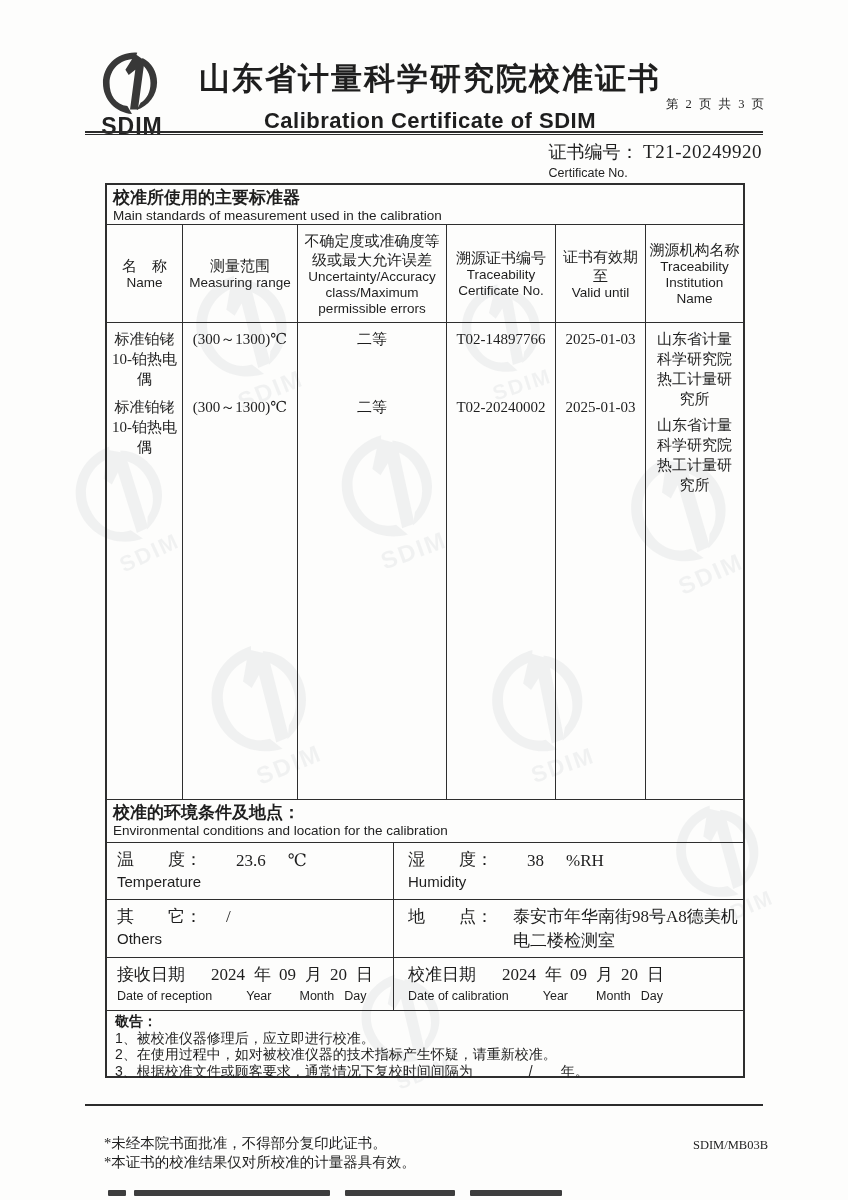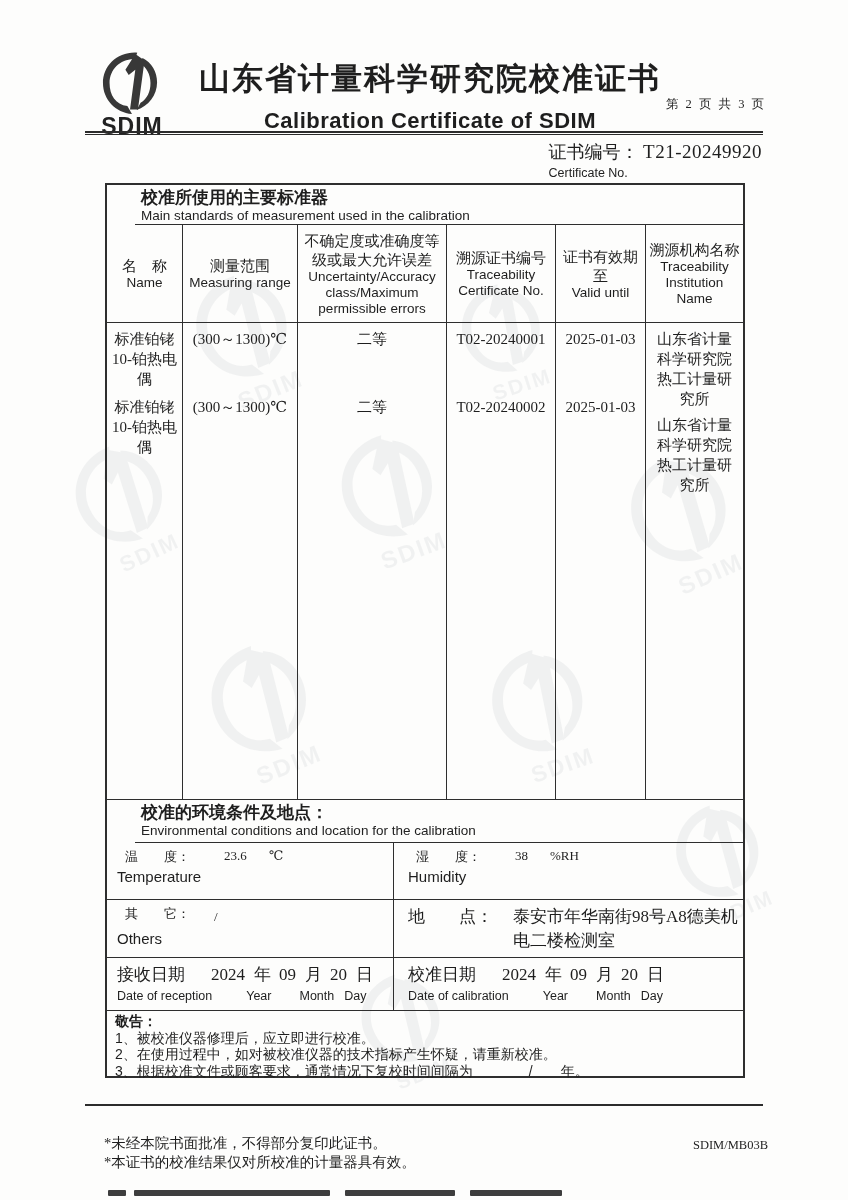--- a/index.html
+++ b/index.html
@@ -34,7 +34,7 @@
     border:2px solid #2e2e2e; }
   .sec { border-bottom:1.5px solid #2e2e2e; }
   .sec:last-child { border-bottom:none; }
-  .sec-title { height:40px; padding:2px 6px 0 6px;margin-left:28px; }
+  .sec-title { height:40px; padding:2px 6px 0 6px; }
   .sec-title .zh { font-family:"Liberation Sans","DejaVu Sans",sans-serif;
     font-size:17px; font-weight:bold; line-height:21px; }
   .sec-title .en { font-family:"Liberation Sans","DejaVu Sans",sans-serif;

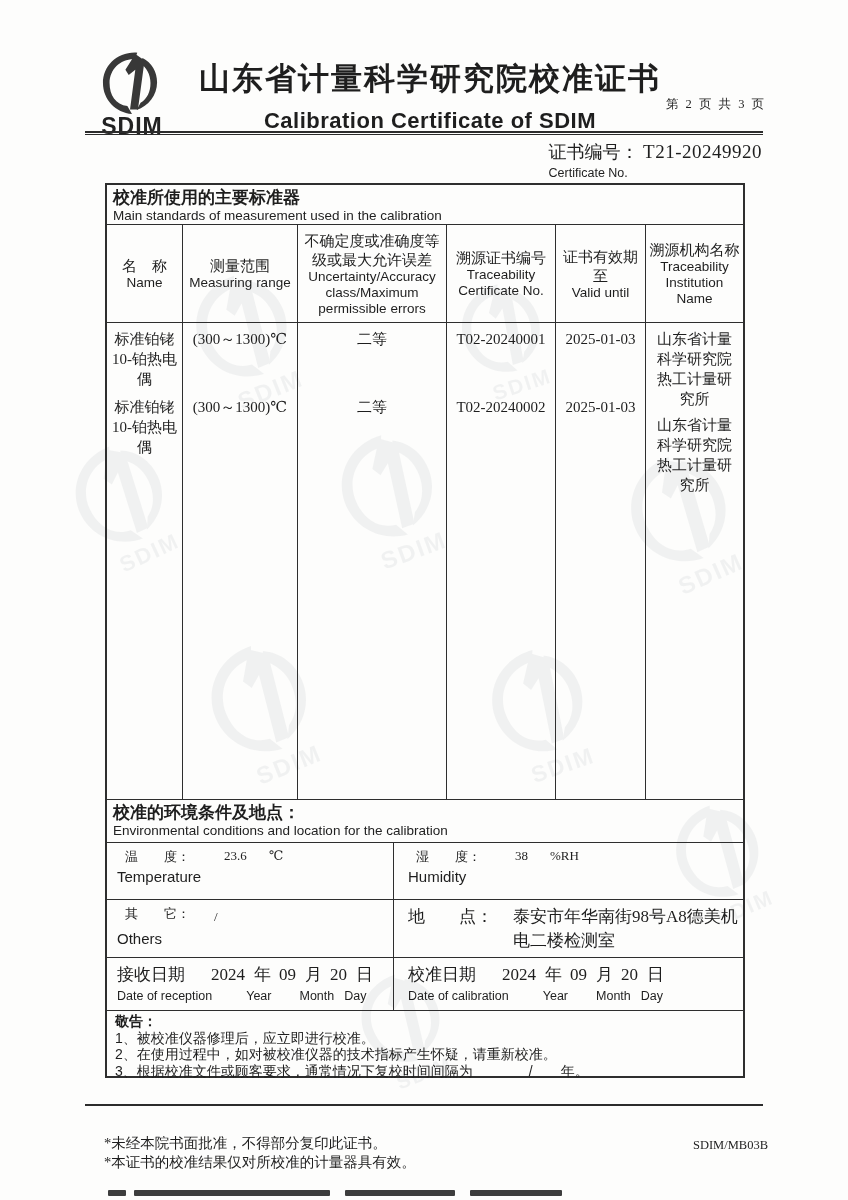--- a/index.html
+++ b/index.html
@@ -257,7 +257,7 @@
         <div class="ent entry2">二等</div>
       </div>
       <div class="cell c3">
-        <div class="ent entry1">T02-20240001</div>
+        <div class="ent entry1">T02-14897766</div>
         <div class="ent entry2">T02-20240002</div>
       </div>
       <div class="cell c4">

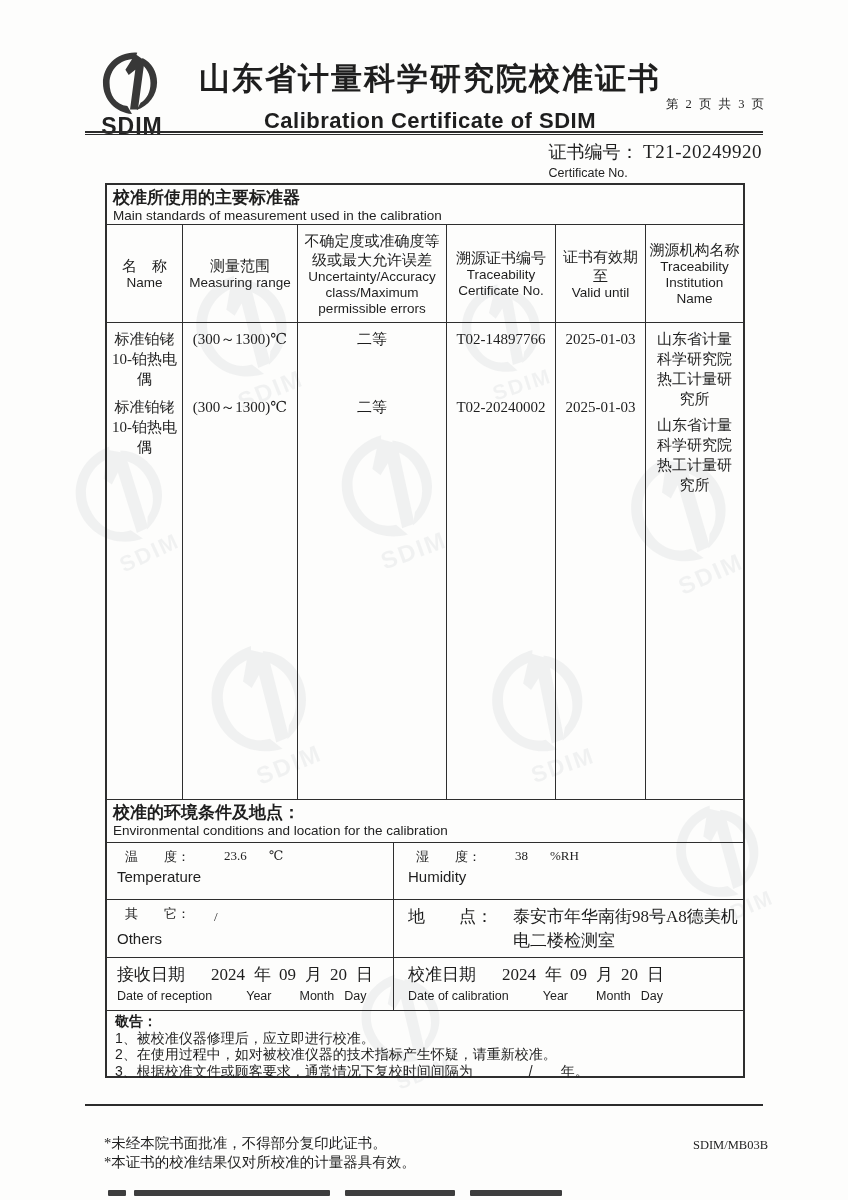--- a/index.html
+++ b/index.html
@@ -66,7 +66,7 @@
   .half-r { flex:1; padding:5px 0 0 14px; }
   .env-row { height:57px; }
   .oth-row { height:58px; }
-  .kvline { display:flex; align-items:flex-start; font-size:13px;margin-left:8px; }
+  .kvline { display:flex; align-items:flex-end; font-size:17px; }
   .kvline .lab { font-family:"Liberation Sans","DejaVu Sans",sans-serif; }
   .kvline .val { margin-left:34px; }
   .kvline .unit { margin-left:22px; }

